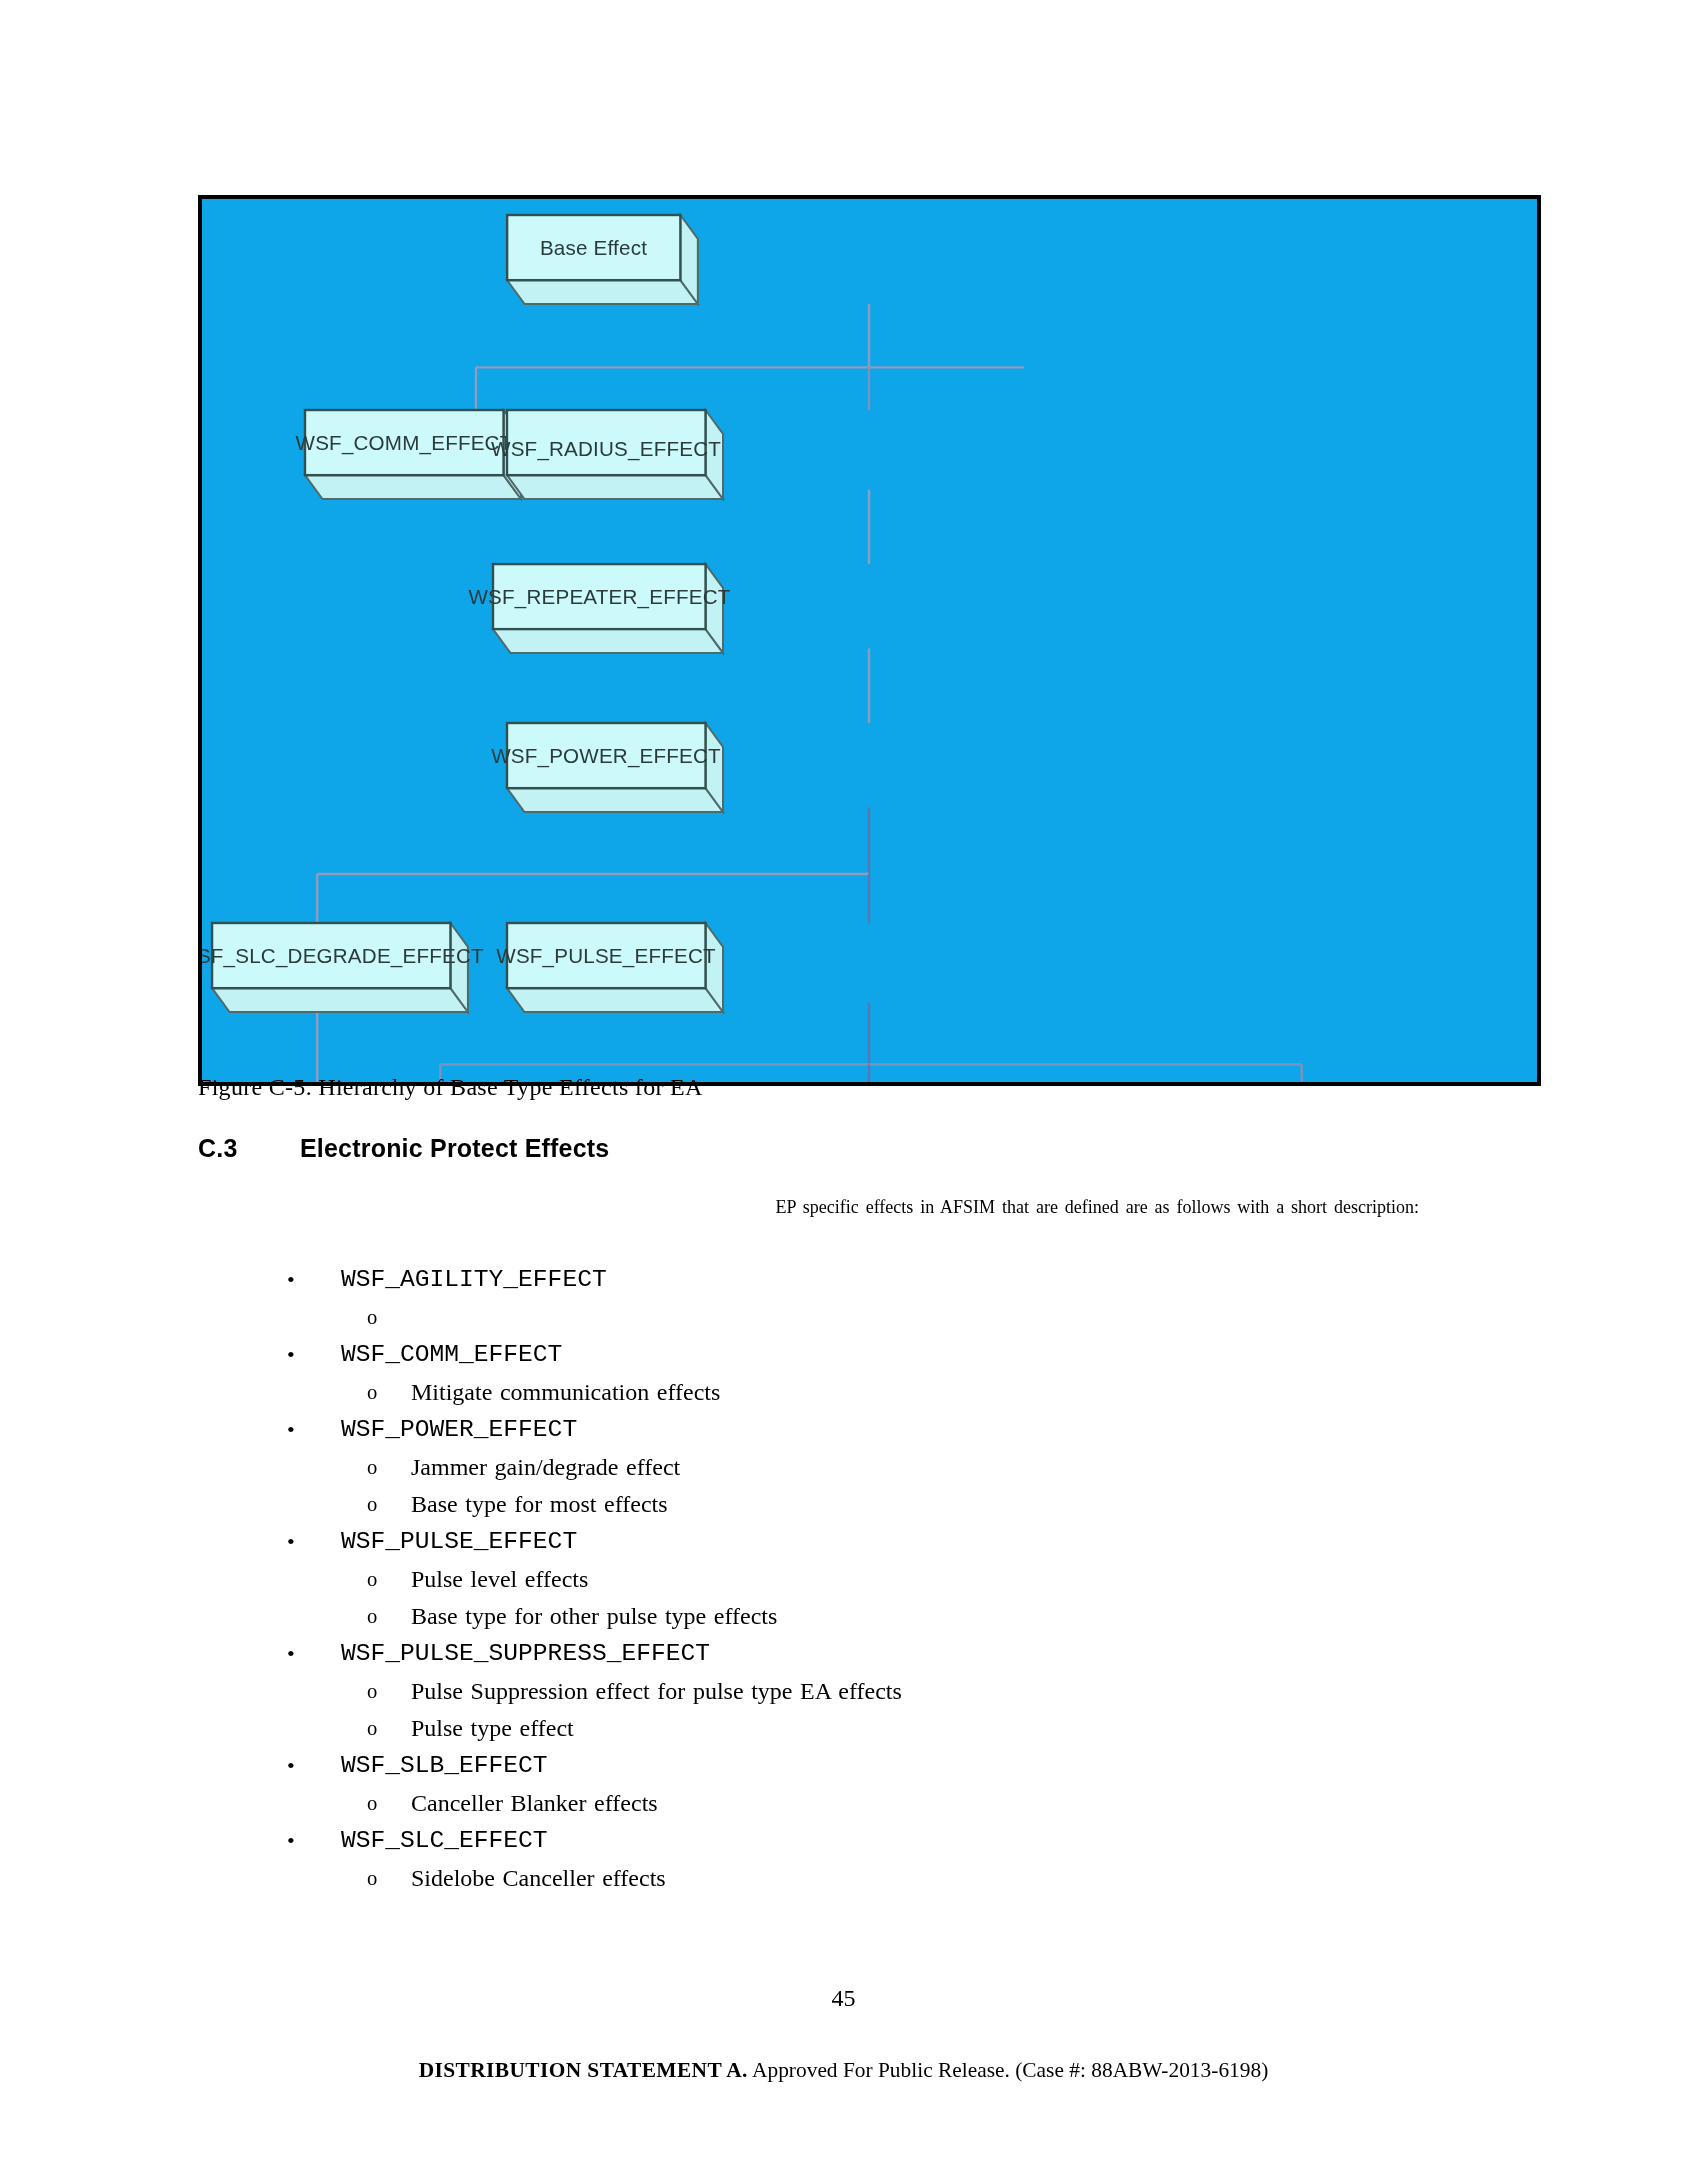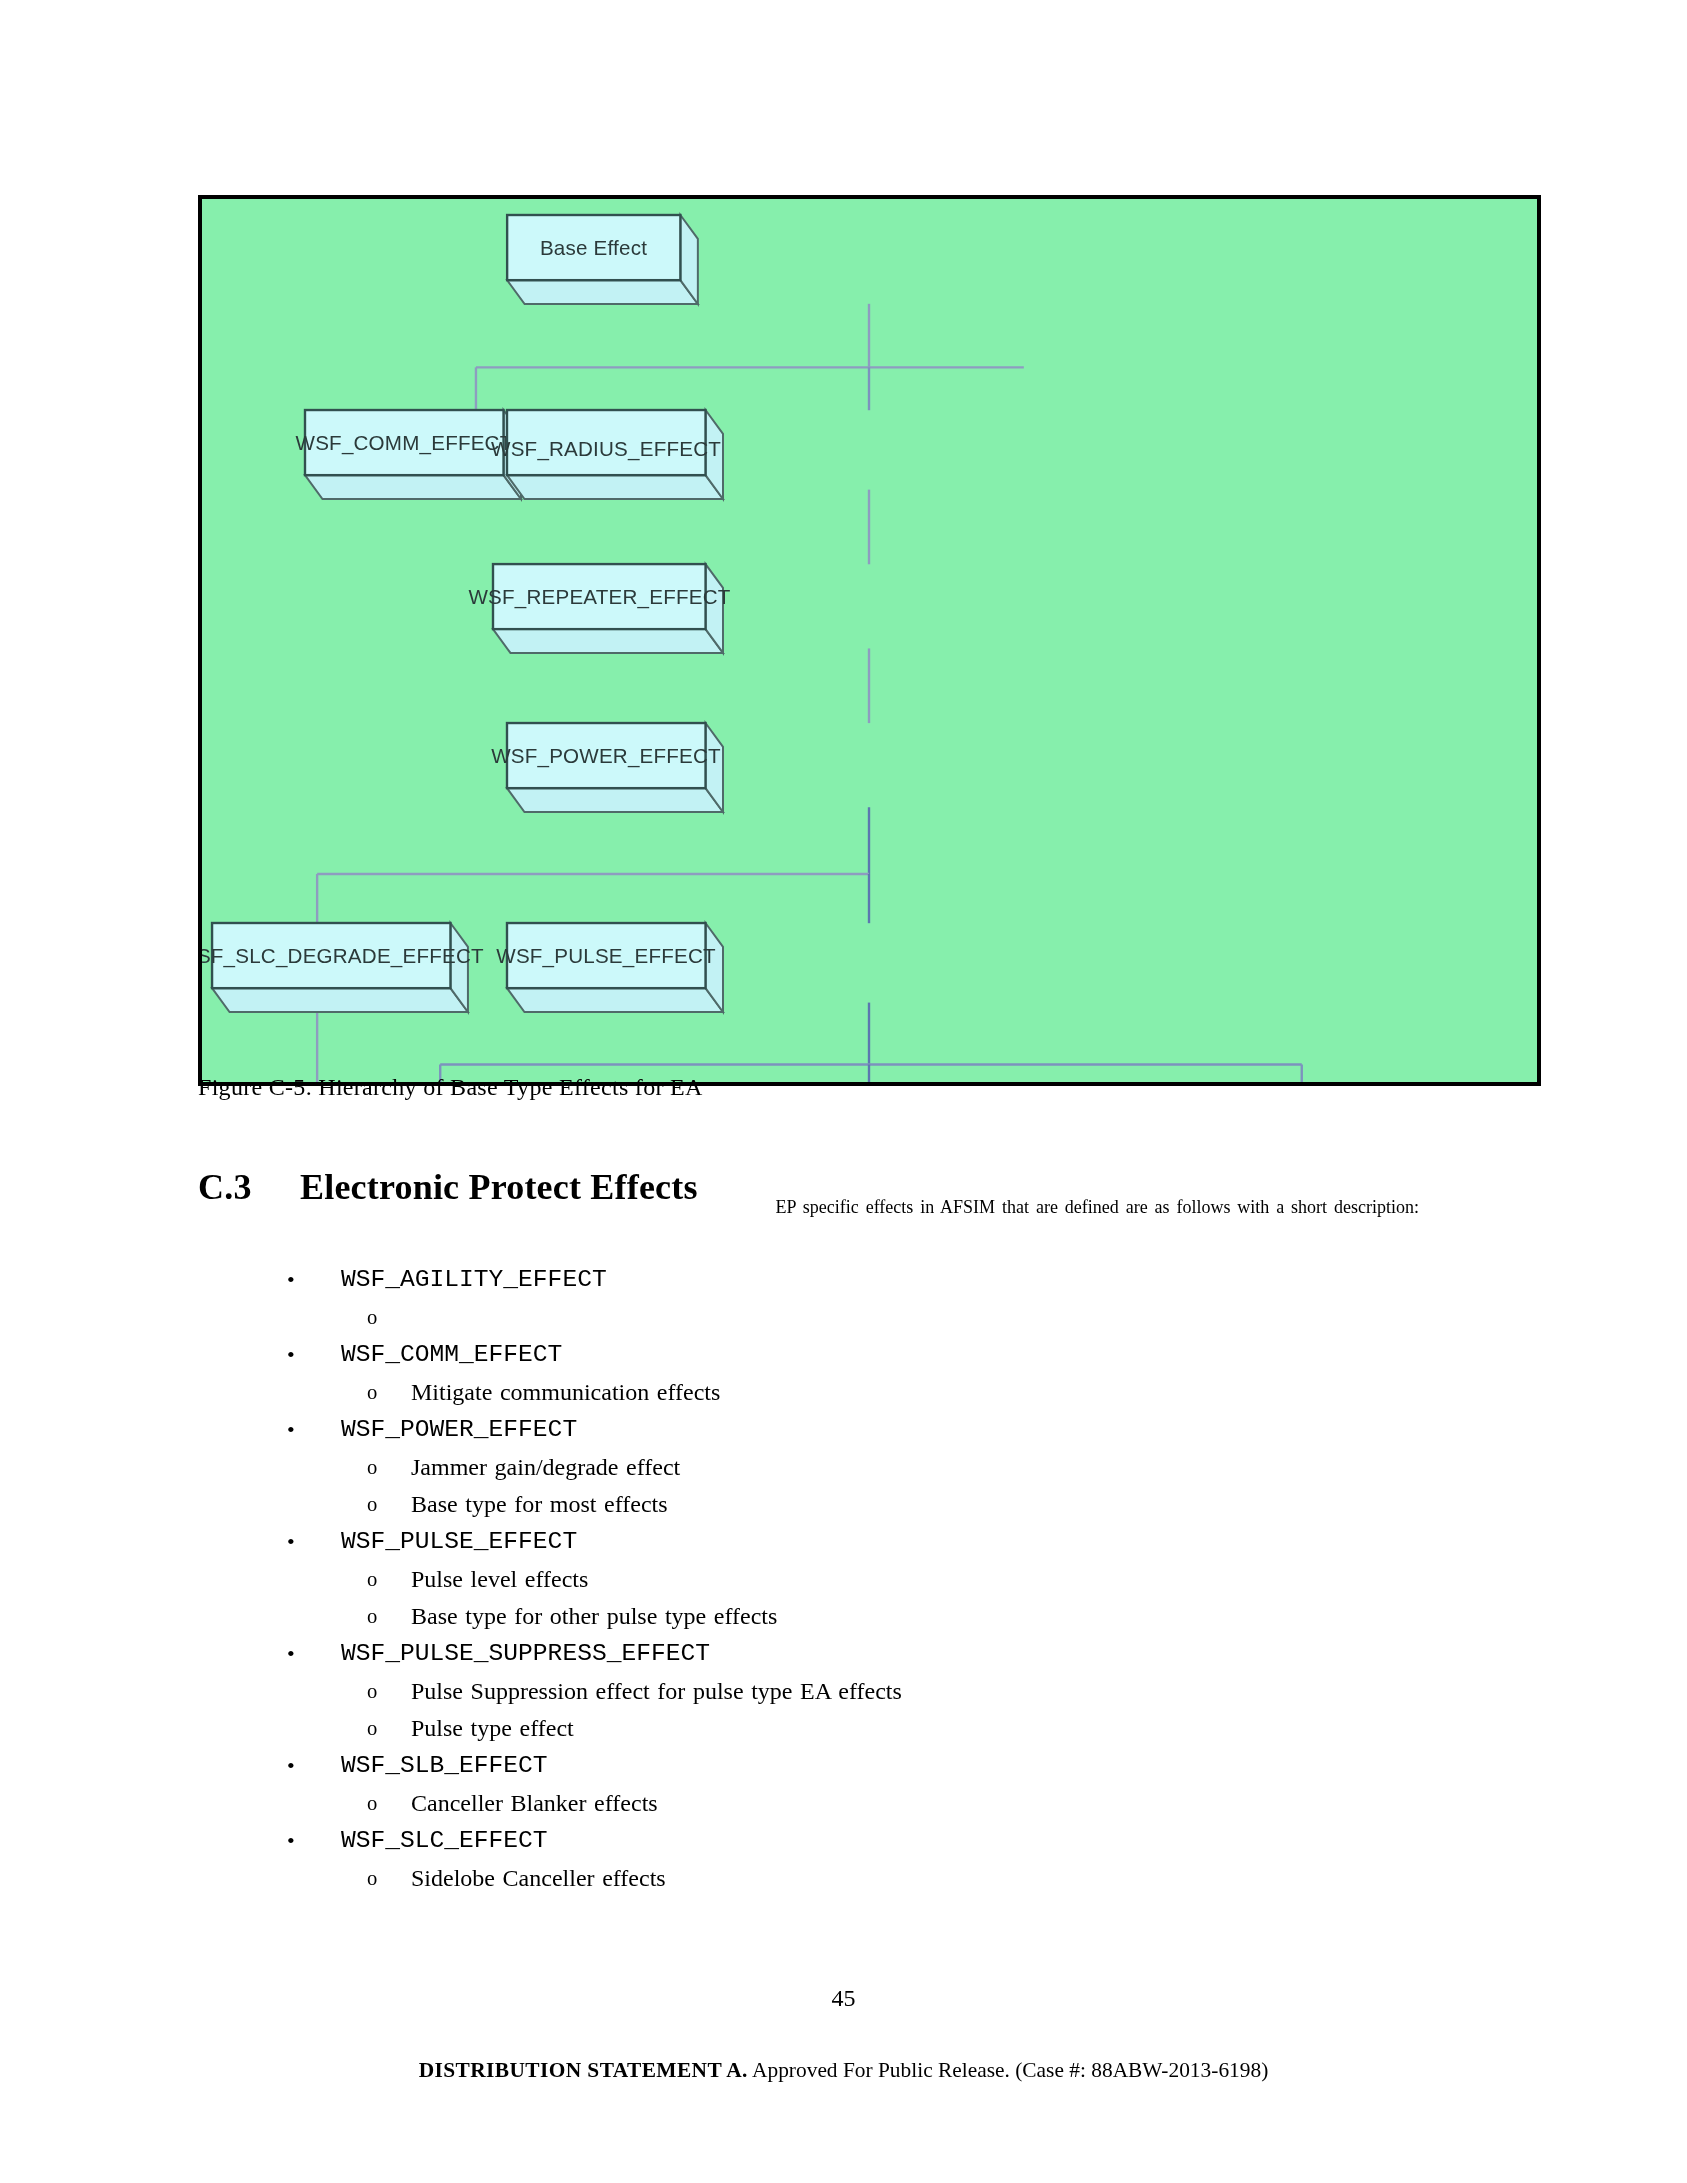--- a/index.html
+++ b/index.html
@@ -26,7 +26,7 @@
     border: 4.8px solid #000000;
     box-sizing: border-box;
     overflow: hidden;
-    background: #86efac;
+    background: #0ea5e9;
   }
   #diagram-canvas {
     position: absolute;

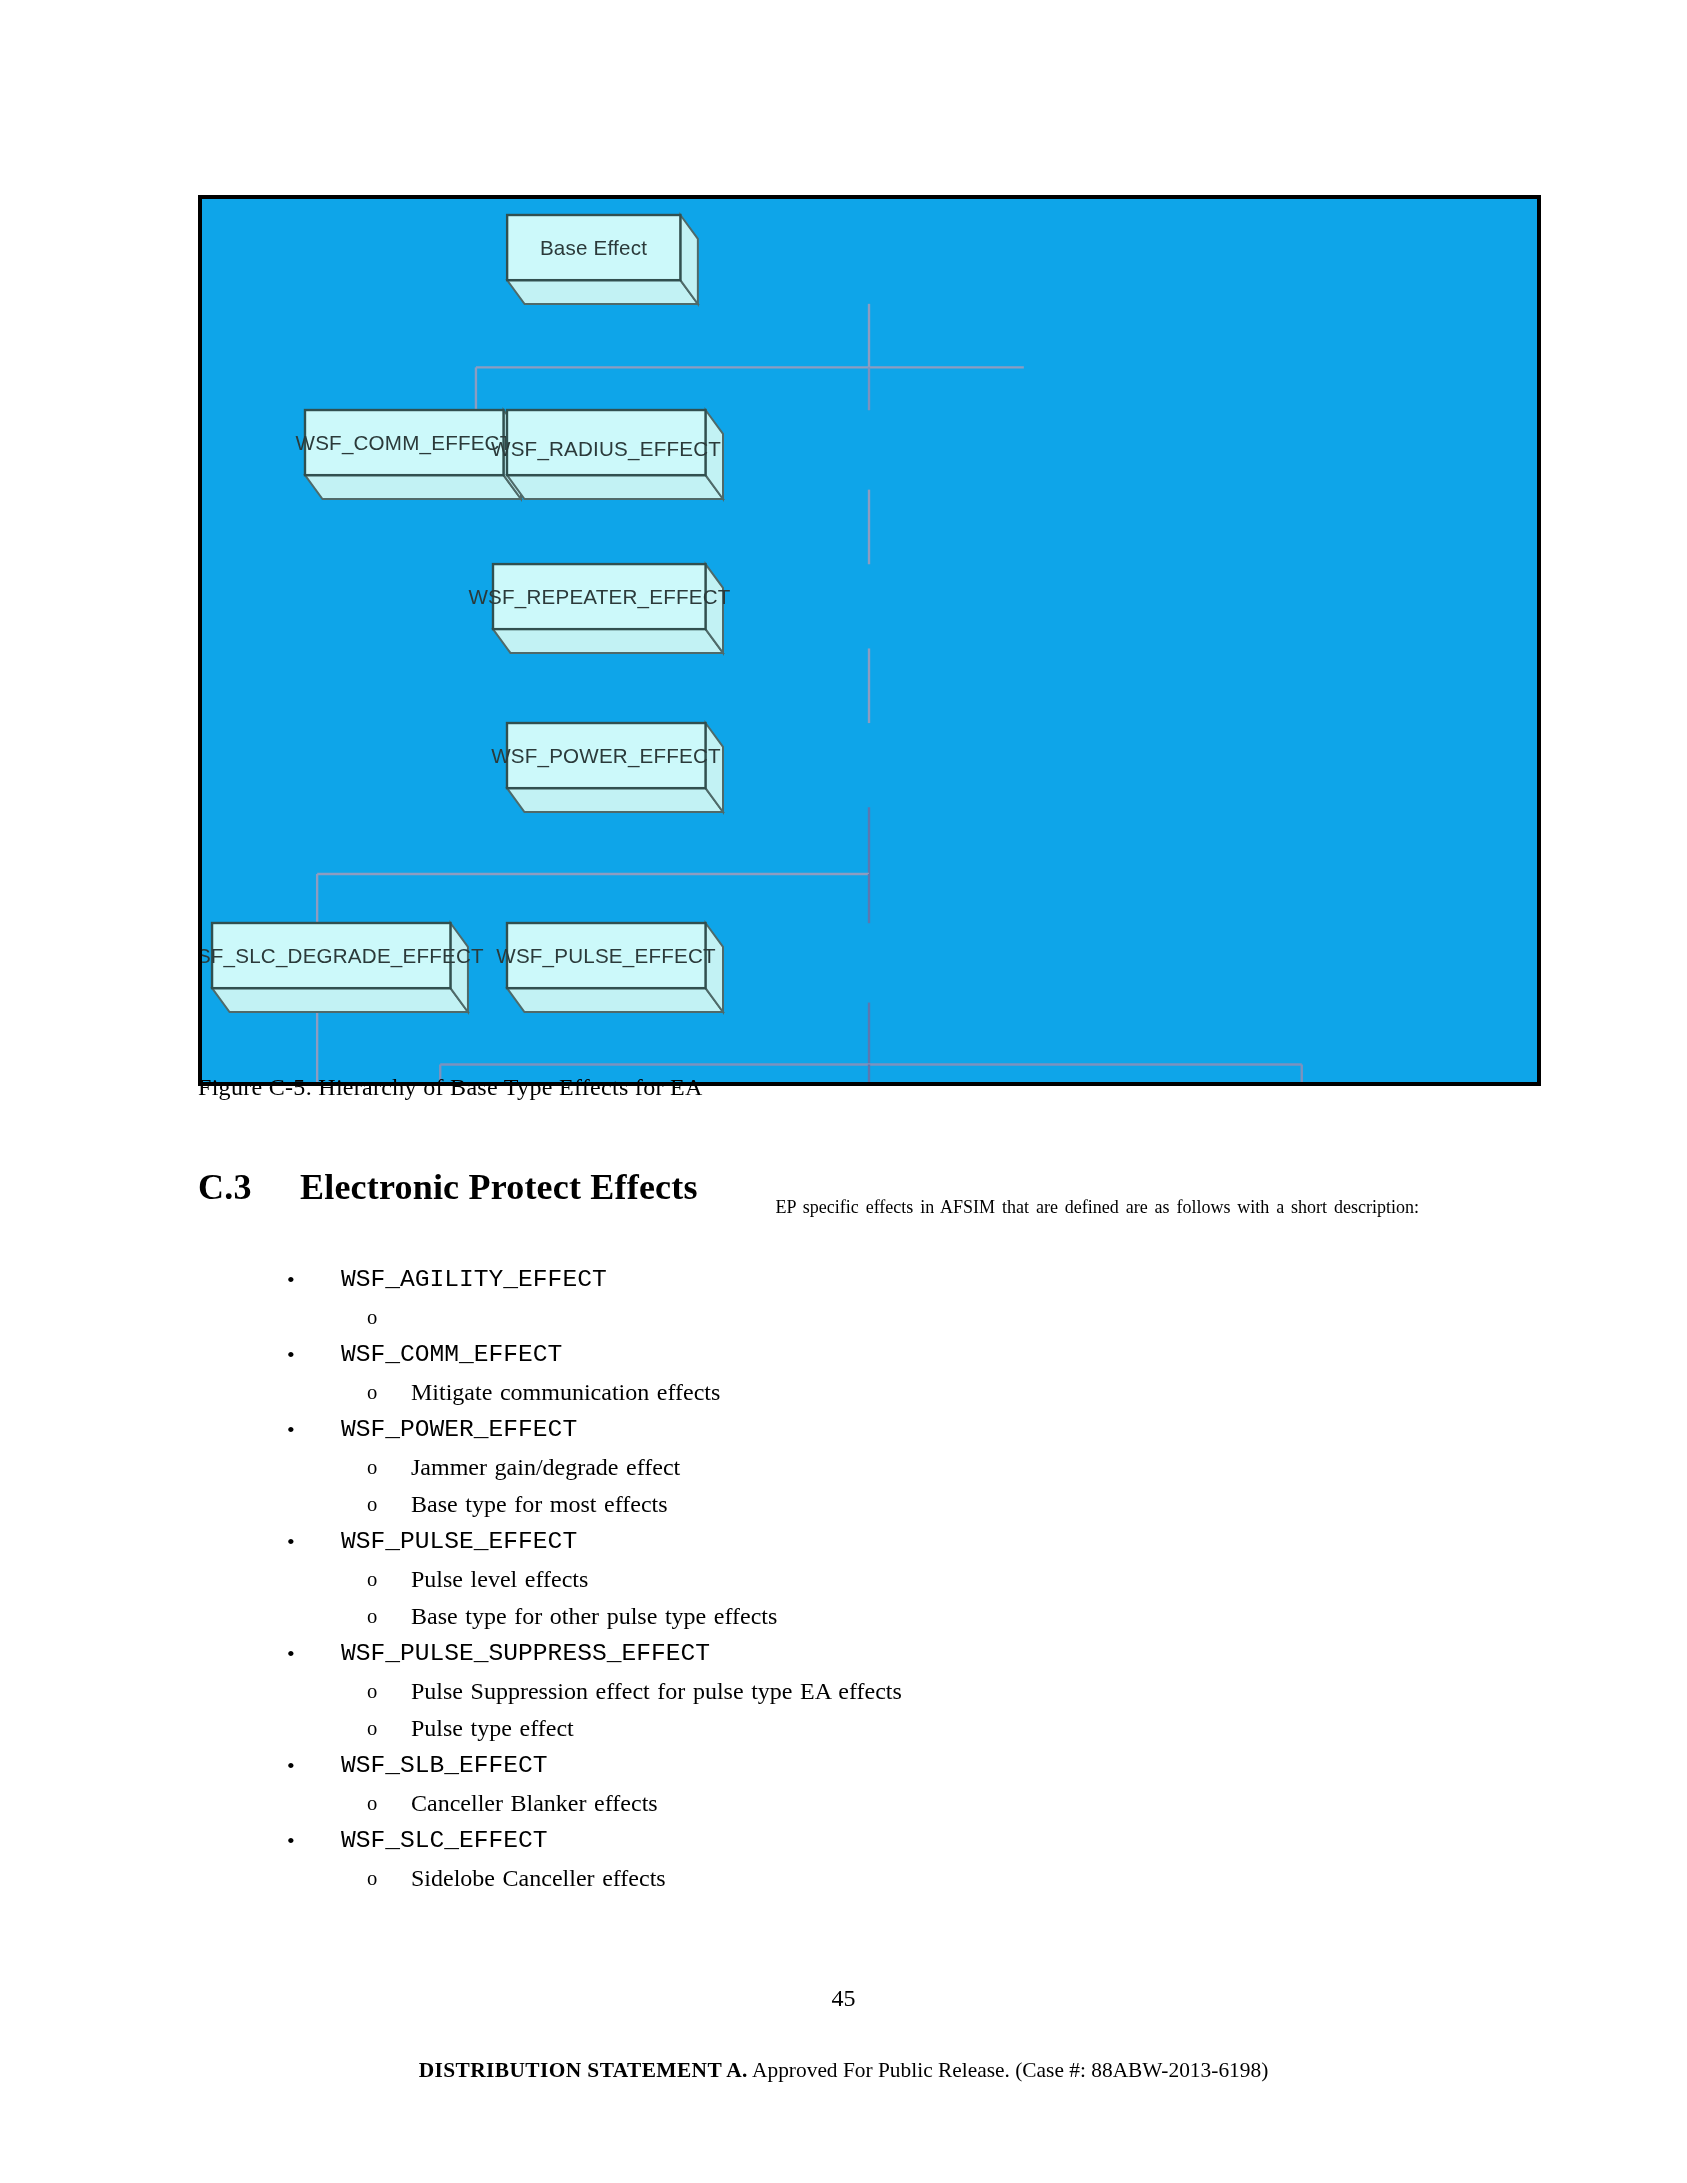--- a/index.html
+++ b/index.html
@@ -83,12 +83,11 @@
     position: absolute;
     left: 198px;
     top: 1134px;
-    font-family: Liberation Serif, serif;
+    font-family: Liberation Sans, sans-serif;
     font-weight: bold;
-    font-size: 36px;
+    font-size: 25px;
     letter-spacing: 0.2px;
     white-space: nowrap;
-    margin-top: 32px;
   }
   #section-heading .sec-num {
     display: inline-block;

